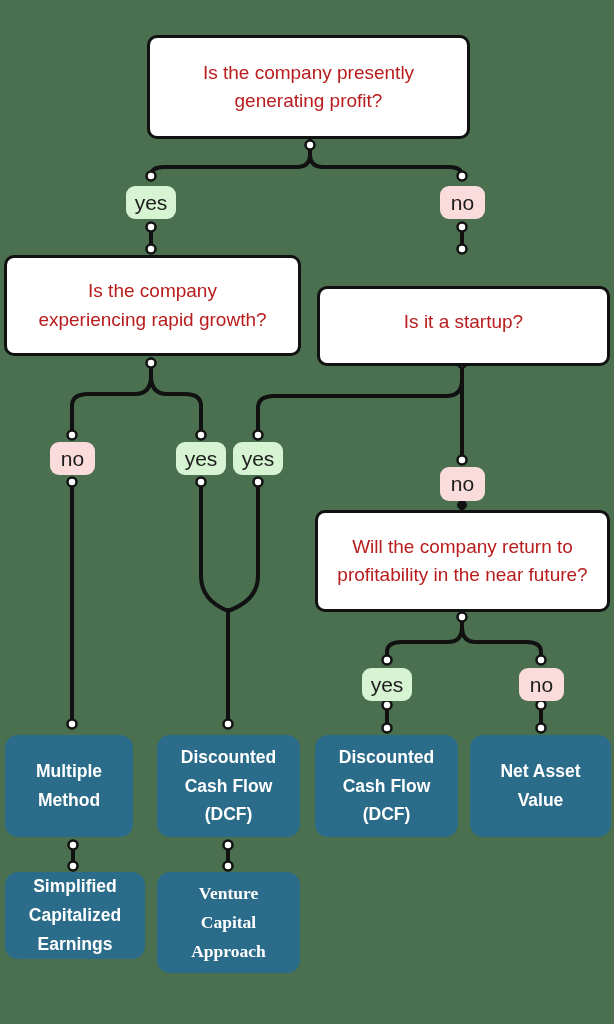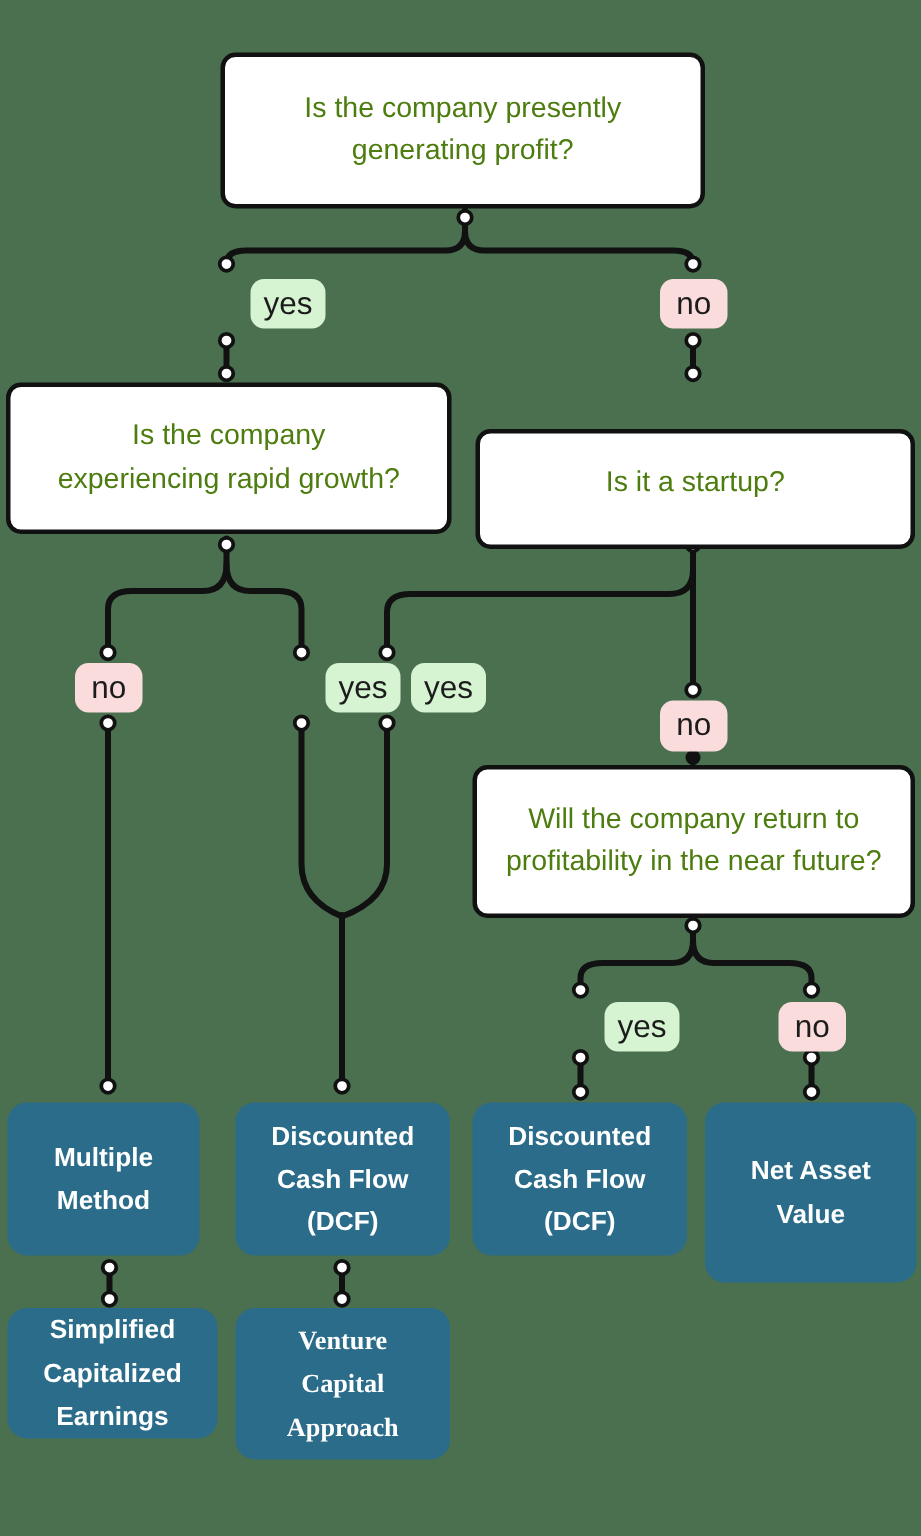--- a/index.html
+++ b/index.html
@@ -18,7 +18,7 @@
     border-radius:10px;
     display:flex;align-items:center;justify-content:center;
     text-align:center;
-    font-size:19px;line-height:1.5;color:#4d7c0f;
+    font-size:19px;line-height:1.5;color:#b91c1c;
     box-sizing:border-box;
   }
   .qbox.top-align{align-items:flex-start;padding-top:19px;}

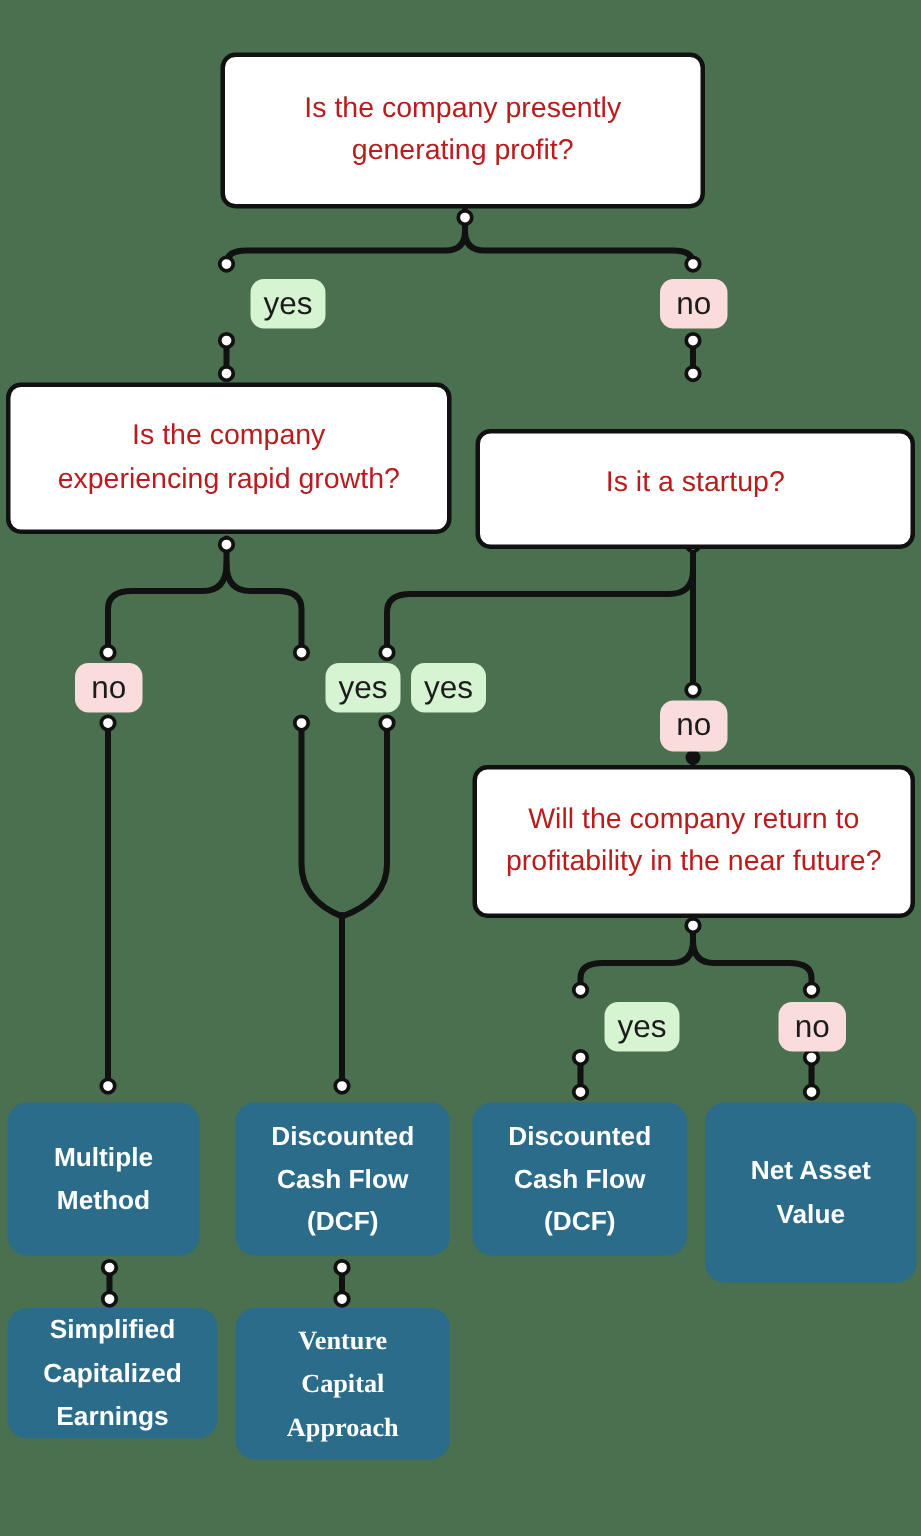--- a/index.html
+++ b/index.html
@@ -30,7 +30,7 @@
     font-size:21px;color:#1c1c1c;
     box-sizing:border-box;
   }
-  .tag.yes{background:#d6f3d2;margin-left:41px;}
+  .tag.yes{background:#d6f3d2;}
   .tag.no{background:#fbdcdc;}
   .result{
     position:absolute;z-index:2;

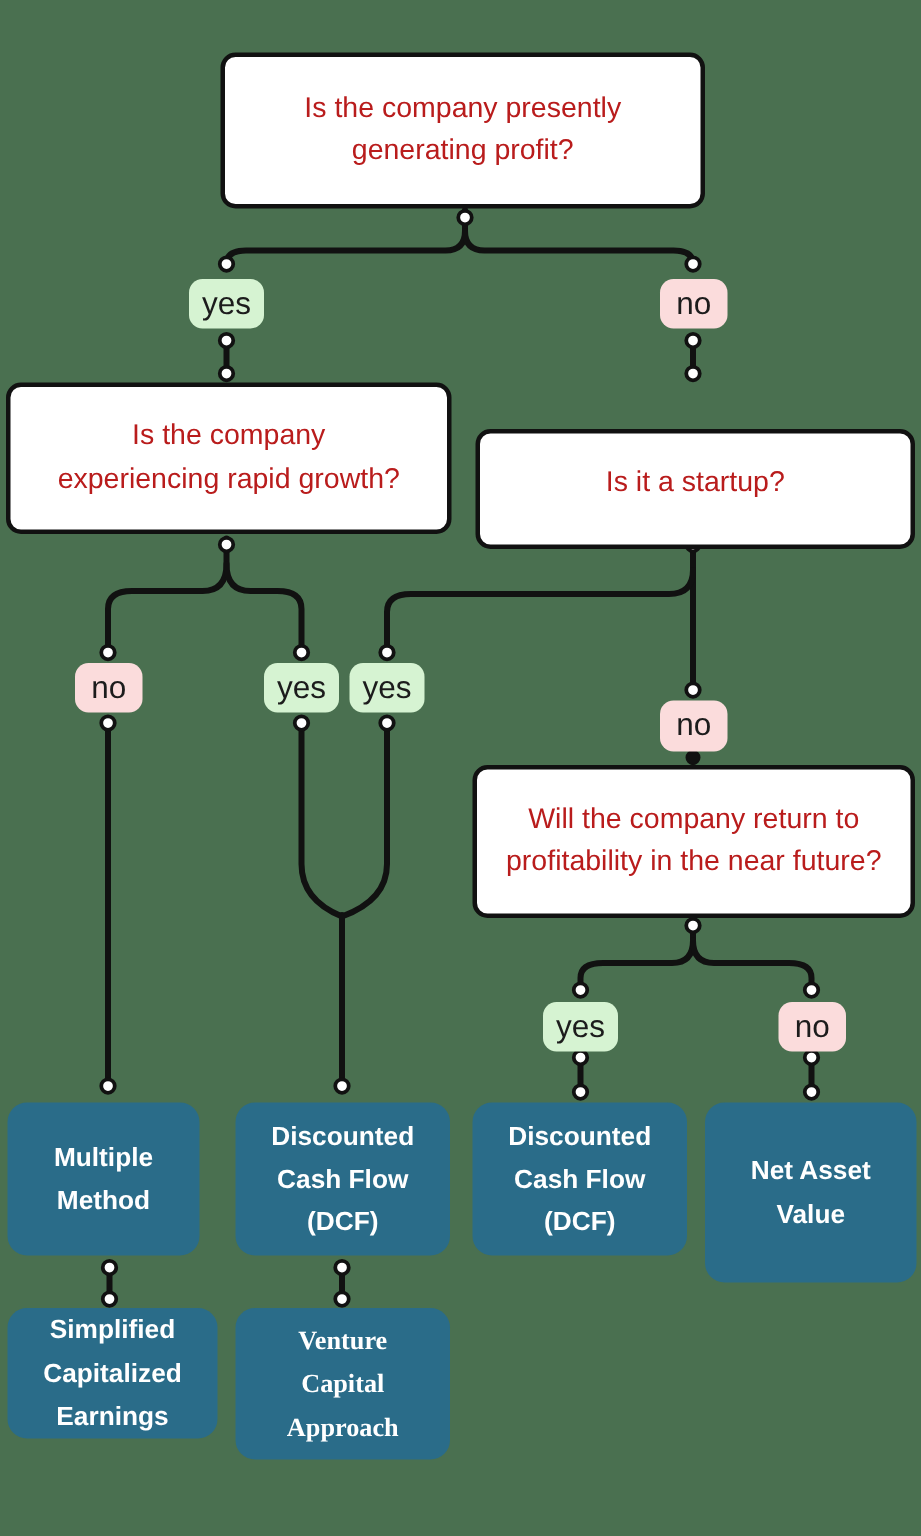--- a/index.html
+++ b/index.html
@@ -175,7 +175,7 @@
 Cash Flow
 (DCF)</span>
   </div>
-  <div class="result" style="left:470px;top:735px;width:141px;height:120px;padding:0 12px;">
+  <div class="result" style="left:470px;top:735px;width:141px;height:102px;padding:0 12px;">
     <span class="rtext">Net Asset
 Value</span>
   </div>

